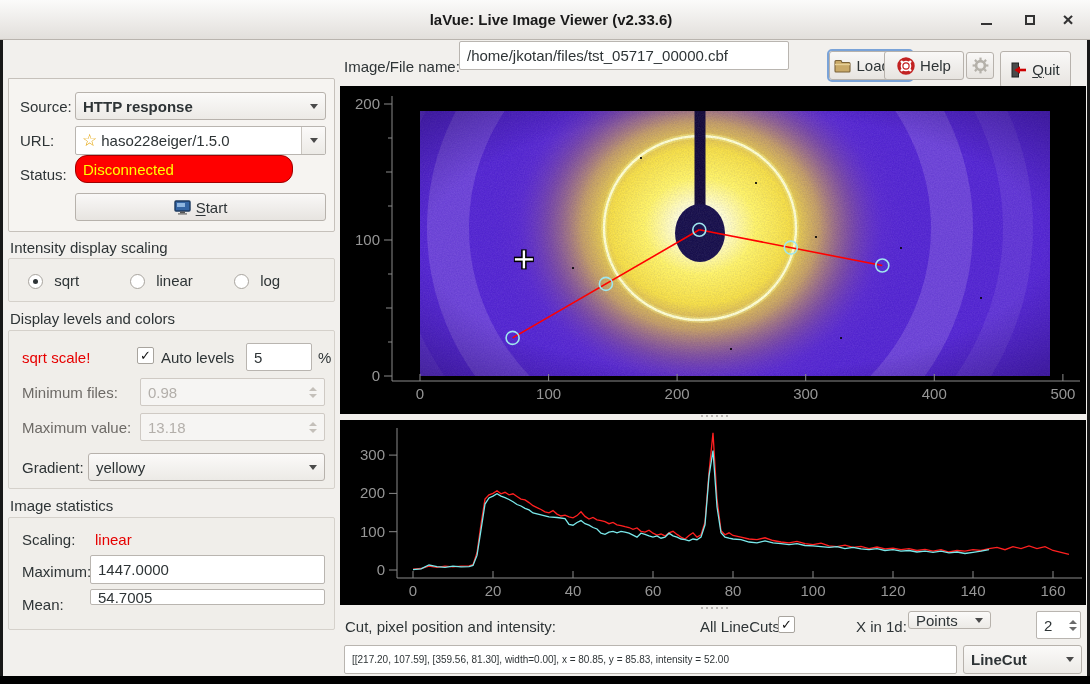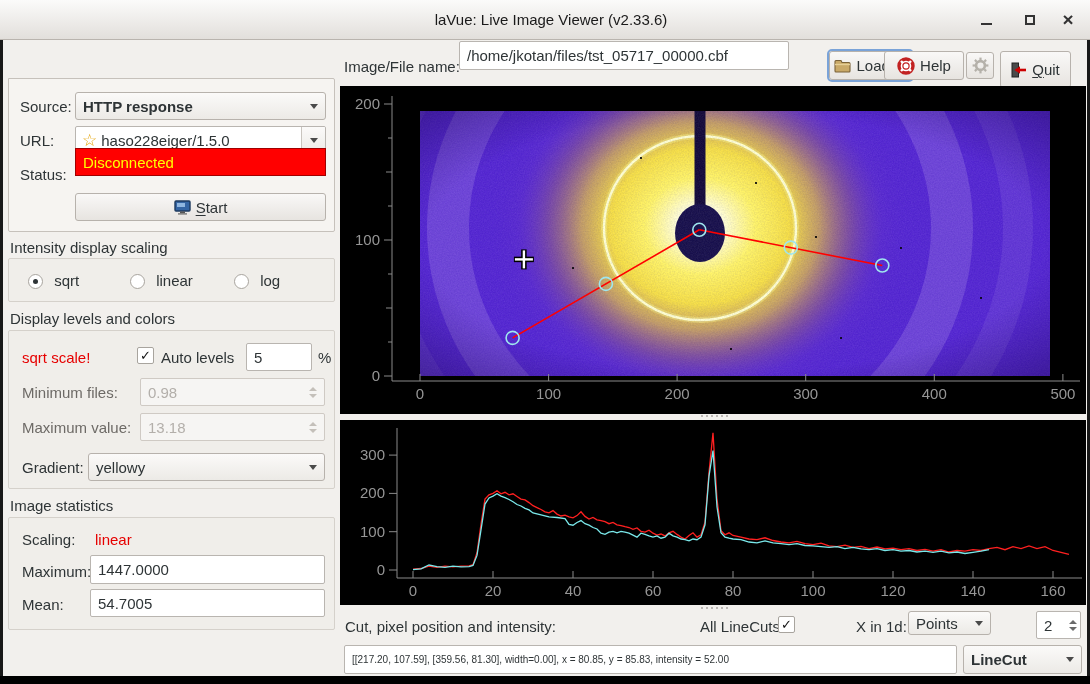--- a/index.html
+++ b/index.html
@@ -15,7 +15,7 @@
     background:linear-gradient(#fbfbfa,#e2dfdb);
     border-bottom:1px solid #b9b4ae;
   }
-  .title { position:absolute; left:12px; right:0; top:11px; text-align:center; font-weight:normal; color:#1a1a1a; }
+  .title { position:absolute; left:12px; right:0; top:11px; text-align:center; font-weight:bold; color:#1a1a1a; }
   .winbtn { position:absolute; top:8px; width:24px; height:24px; display:flex; align-items:center; justify-content:center; cursor:default; }
   .min-glyph { display:inline-block; width:11px; height:9px; border-bottom:2px solid #333; }
   .max-glyph { display:inline-block; width:10px; height:10px; border:2px solid #333; }

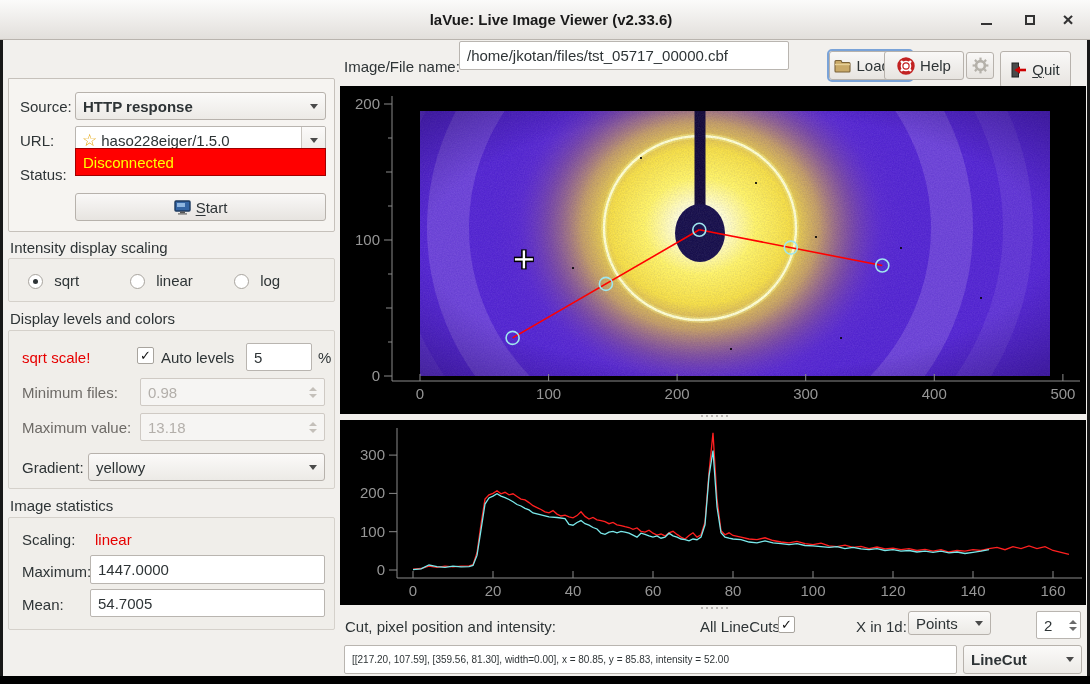--- a/index.html
+++ b/index.html
@@ -110,7 +110,7 @@
   </div>
 
   <div class="label" style="left:20px; top:166px;">Status:</div>
-  <div class="status-box" style="left:75px; top:148px; width:251px; height:28px;">Disconnected</div>
+  <div class="status-box" style="left:75px; top:155px; width:218px; height:28px;border-radius:12px;">Disconnected</div>
 
   <div class="btn" style="left:75px; top:193px; width:251px; height:28px;">
     <svg width="17" height="15" viewBox="0 0 17 15">

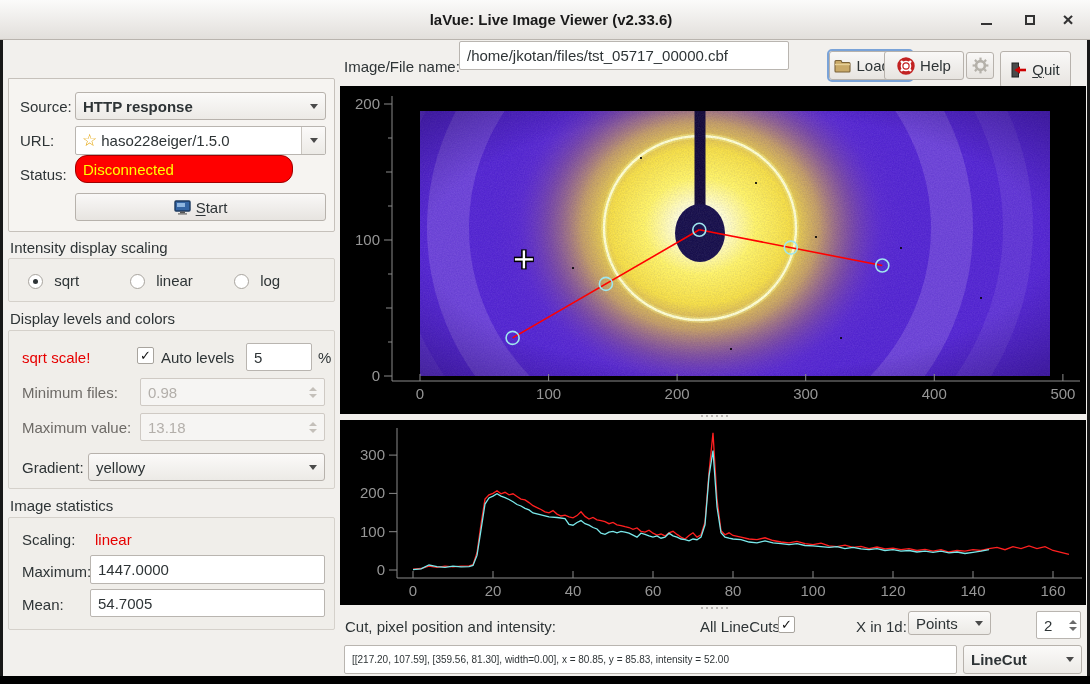--- a/index.html
+++ b/index.html
@@ -180,7 +180,7 @@
       <span>1447.0000</span>
     </div>
   <div class="label" style="left:22px; top:596px;">Mean:</div>
-  <div class="field" style="left:90px; top:589px; width:235px; height:28px;">
+  <div class="field" style="left:90px; top:589px; width:235px; height:16px;">
       <span>54.7005</span>
     </div>
 

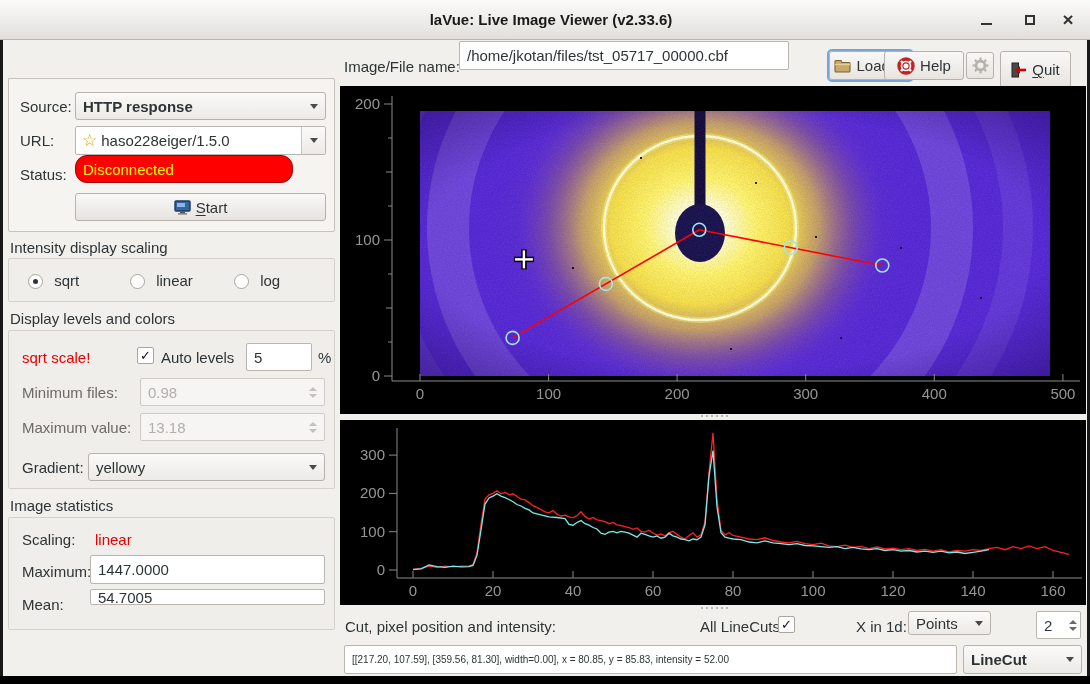--- a/index.html
+++ b/index.html
@@ -403,7 +403,7 @@
       <span>✓</span>
     </div>
   <div class="label" style="left:856px; top:618px;">X in 1d:</div>
-  <div class="combo" style="left:908px; top:611px; width:83px; height:24px;">
+  <div class="combo" style="left:908px; top:611px; width:83px; height:18px;">
     <span class="combo-text">Points</span>
     <span class="arr-down"></span>
   </div>

